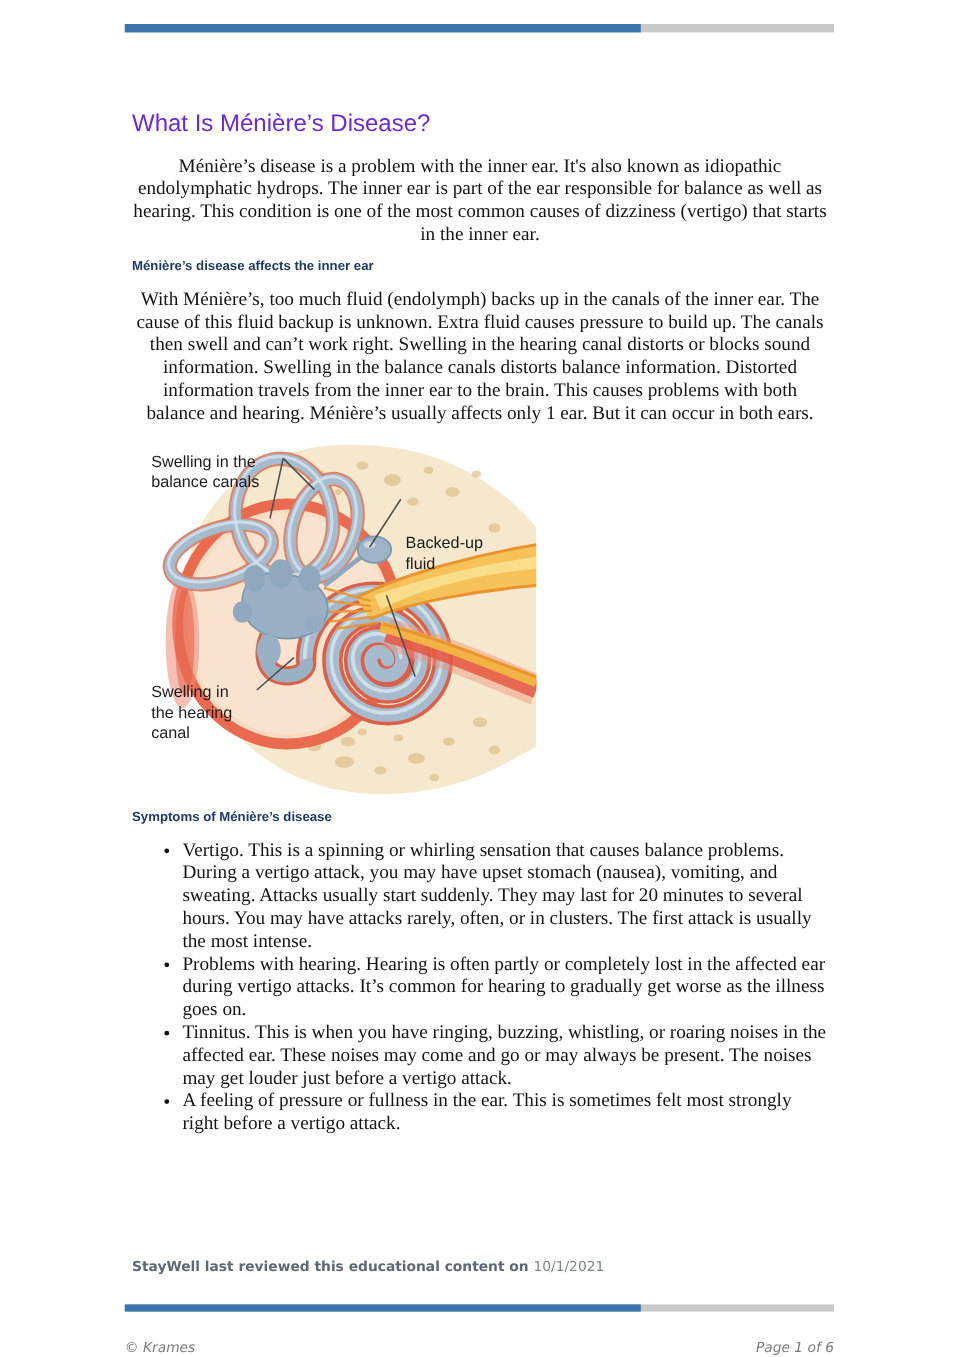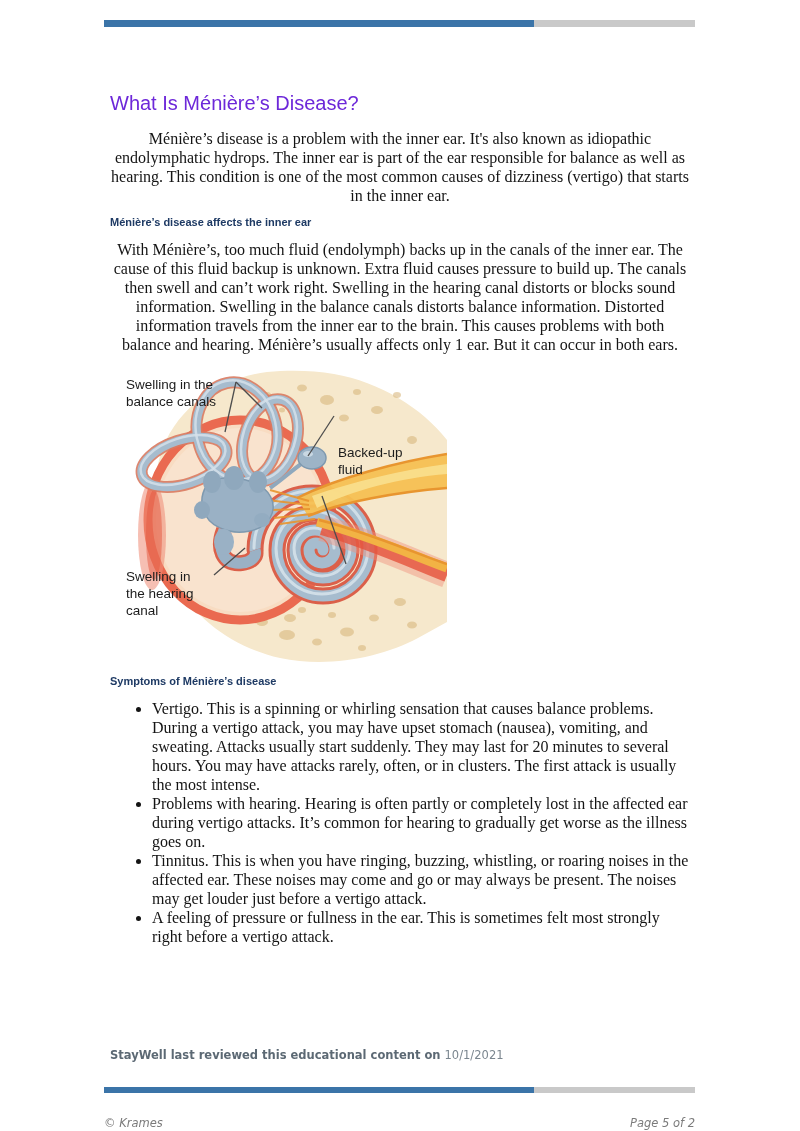--- a/index.html
+++ b/index.html
@@ -192,7 +192,7 @@
 
 <div class="footer-row">
   <span>© Krames</span>
-  <span>Page 5 of 2</span>
+  <span>Page 1 of 6</span>
 </div>
 
 </body></html>

